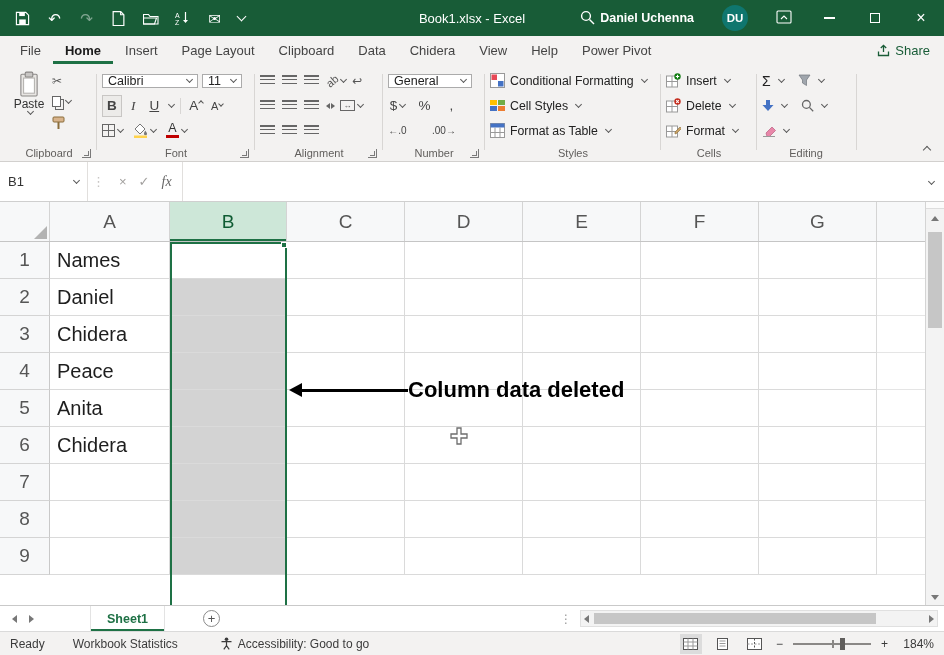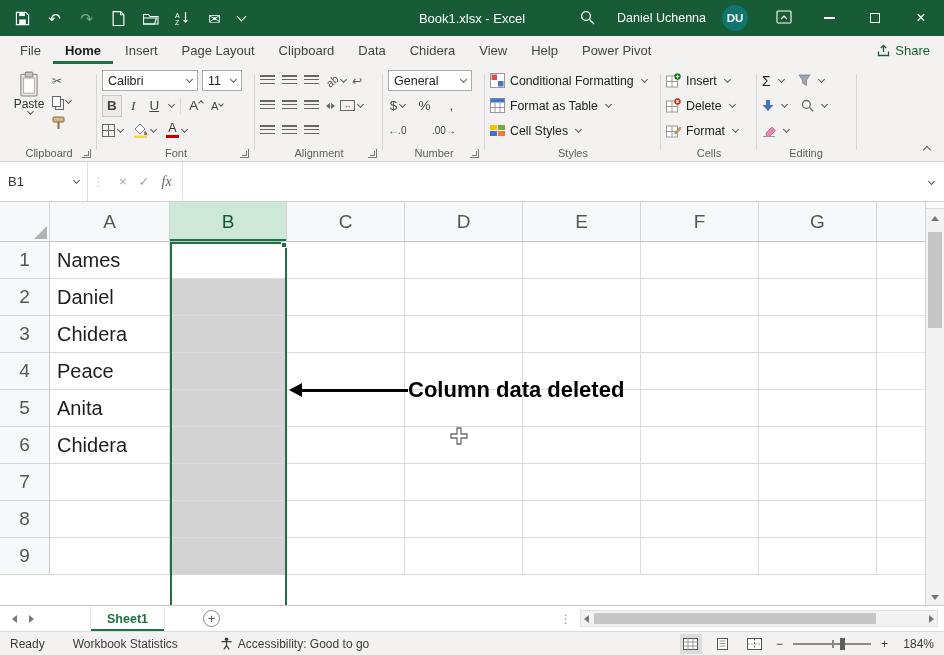--- a/index.html
+++ b/index.html
@@ -14,7 +14,7 @@
   .qcaret{width:7px;height:7px;border-right:1.4px solid #fff;border-bottom:1.4px solid #fff;transform:rotate(45deg);margin-top:-3px;}
   #title-text{position:absolute;left:0;right:0;text-align:center;font-size:13px;color:#fff;pointer-events:none;}
   #tb-search{position:absolute;left:580px;top:10px;}
-  #tb-user{position:absolute;right:238px;top:11px;font-size:12.5px;color:#fff;white-space:nowrap;}
+  #tb-user{position:absolute;right:250px;top:11px;font-size:12.5px;color:#fff;white-space:nowrap;font-weight:bold;}
   #tb-avatar{position:absolute;right:196px;top:5px;width:26px;height:26px;border-radius:50%;background:#0f766e;color:#fff;display:flex;align-items:center;justify-content:center;font-size:11.5px;font-weight:700;}
   #tb-ribbonopts{position:absolute;right:152px;top:9px;}
   .winbtn{position:absolute;top:0;width:46px;height:36px;display:flex;align-items:center;justify-content:center;font-size:16px;color:#fff;}

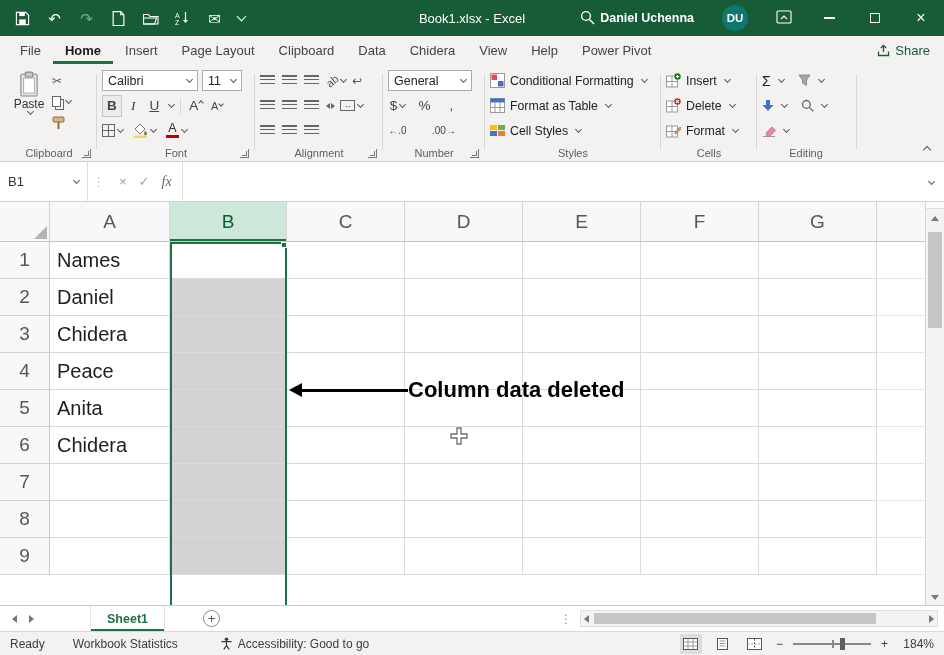--- a/index.html
+++ b/index.html
@@ -36,7 +36,7 @@
   .launcher{position:absolute;right:1px;bottom:2px;width:9px;height:9px;border-right:1px solid #7a7a7a;border-bottom:1px solid #7a7a7a;}
   .launcher::after{content:"";position:absolute;left:2px;top:2px;width:4px;height:4px;border-right:1px solid #7a7a7a;border-bottom:1px solid #7a7a7a;}
   .rrow{height:25px;display:flex;align-items:center;}
-  .combo{background:#fff;border:1px solid #ABABAB;height:21px;display:flex;align-items:center;justify-content:space-between;padding:0 5px;font-size:12.5px;color:#222;}
+  .combo{background:#fff;border:1px solid #ABABAB;height:14px;display:flex;align-items:center;justify-content:space-between;padding:0 5px;font-size:12.5px;color:#222;}
   .caret{display:inline-block;width:5px;height:5px;border-right:1.2px solid #5a5a5a;border-bottom:1.2px solid #5a5a5a;transform:rotate(45deg);margin-left:3px;margin-top:-2px;flex:none;}
   .chev-up{display:inline-block;width:6px;height:6px;border-right:1.3px solid #5a5a5a;border-bottom:1.3px solid #5a5a5a;transform:rotate(225deg);}
   .btn-ic{height:22px;min-width:19px;display:flex;align-items:center;justify-content:center;color:#444;font-size:13.5px;margin-right:2px;}

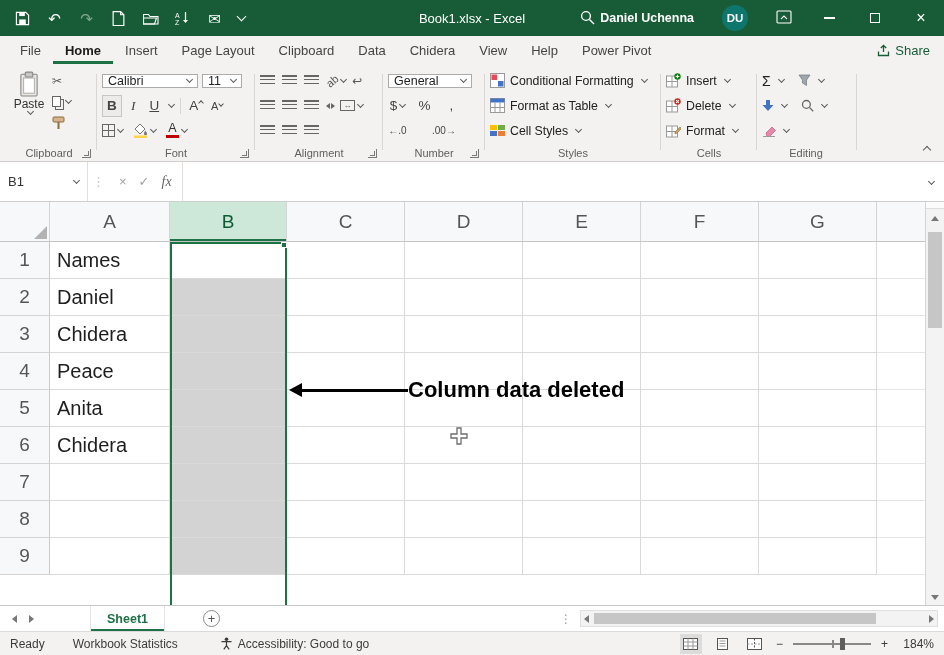--- a/index.html
+++ b/index.html
@@ -364,21 +364,21 @@
       </div>
       <div class="style-item">
         <svg width="15" height="15" viewBox="0 0 15 15">
-            <rect x=".5" y=".5" width="14" height="14" fill="#fff" stroke="#999"></rect>
-            <rect x=".5" y=".5" width="14" height="4" fill="#4472C4"></rect>
-            <path d="M5 4.5v10M10 4.5v10M.5 9.5h14" stroke="#999"></path>
-          </svg>
-        <span>Format as Table</span>
-          <span class="caret"></span>
-      </div>
-      <div class="style-item">
-        <svg width="15" height="15" viewBox="0 0 15 15">
             <rect x="0" y="2" width="7" height="5" fill="#FFC000"></rect>
             <rect x="8" y="2" width="7" height="5" fill="#70AD47"></rect>
             <rect x="0" y="8" width="7" height="5" fill="#4472C4"></rect>
             <rect x="8" y="8" width="7" height="5" fill="#ED7D31"></rect>
           </svg>
         <span>Cell Styles</span>
+          <span class="caret"></span>
+      </div>
+      <div class="style-item">
+        <svg width="15" height="15" viewBox="0 0 15 15">
+            <rect x=".5" y=".5" width="14" height="14" fill="#fff" stroke="#999"></rect>
+            <rect x=".5" y=".5" width="14" height="4" fill="#4472C4"></rect>
+            <path d="M5 4.5v10M10 4.5v10M.5 9.5h14" stroke="#999"></path>
+          </svg>
+        <span>Format as Table</span>
           <span class="caret"></span>
       </div>
       <div class="glabel">Styles</div>

